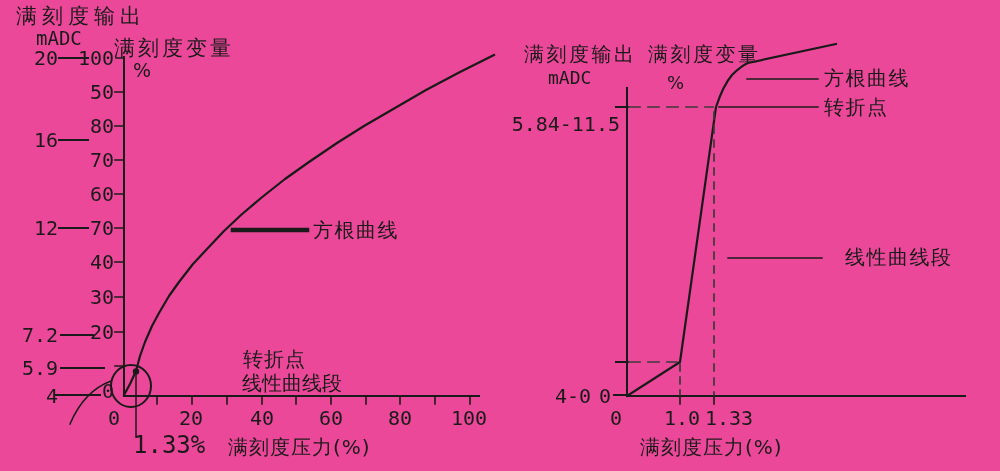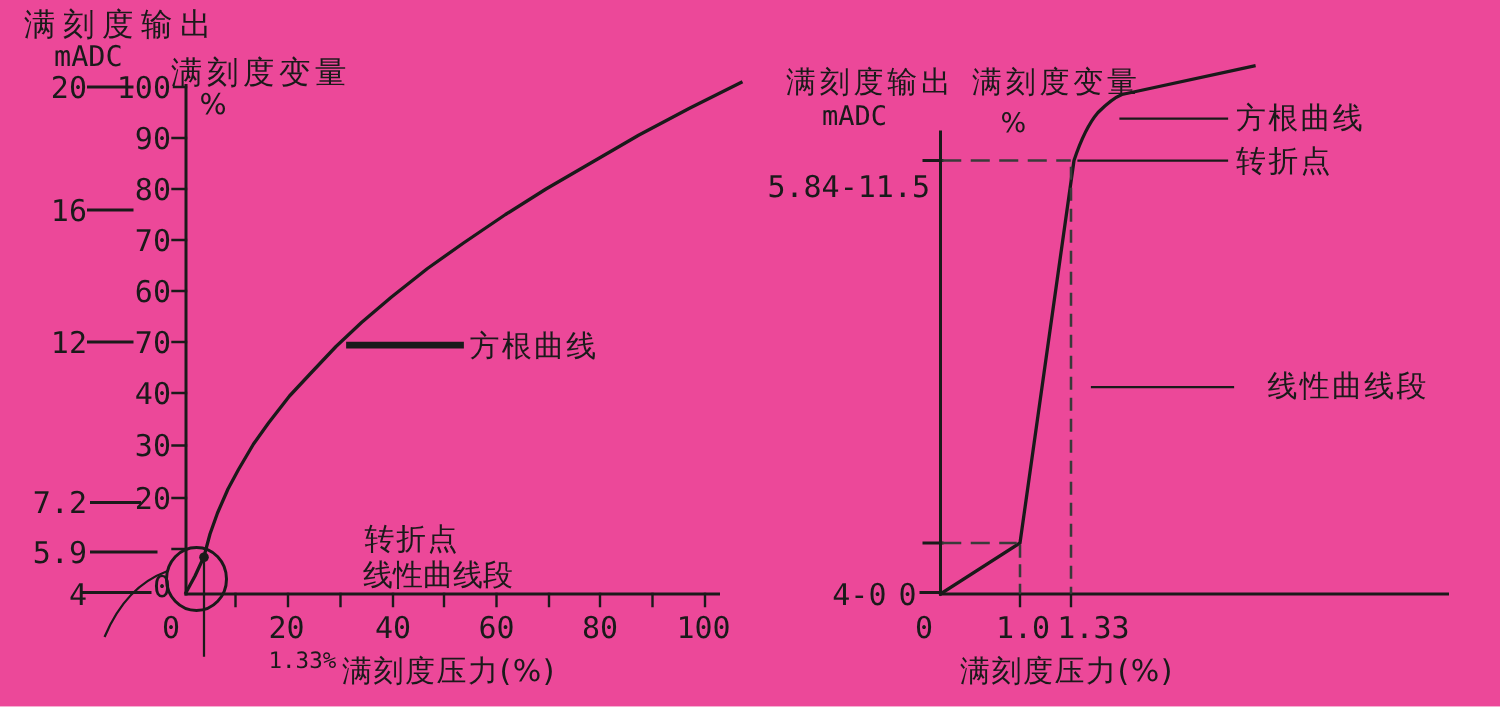--- a/index.html
+++ b/index.html
@@ -76,7 +76,7 @@
   <span class="lbl num r" style="left:8px;width:50px;top:386px;font-size:20px;">4</span>
 
   <span class="lbl num r" style="left:64px;width:50px;top:48px;font-size:20px;">100</span>
-  <span class="lbl num r" style="left:64px;width:50px;top:82px;font-size:20px;">90</span>
+  <span class="lbl num r" style="left:64px;width:50px;top:82px;font-size:20px;">50</span>
   <span class="lbl num r" style="left:64px;width:50px;top:116px;font-size:20px;">80</span>
   <span class="lbl num r" style="left:64px;width:50px;top:150px;font-size:20px;">70</span>
   <span class="lbl num r" style="left:64px;width:50px;top:184px;font-size:20px;">60</span>

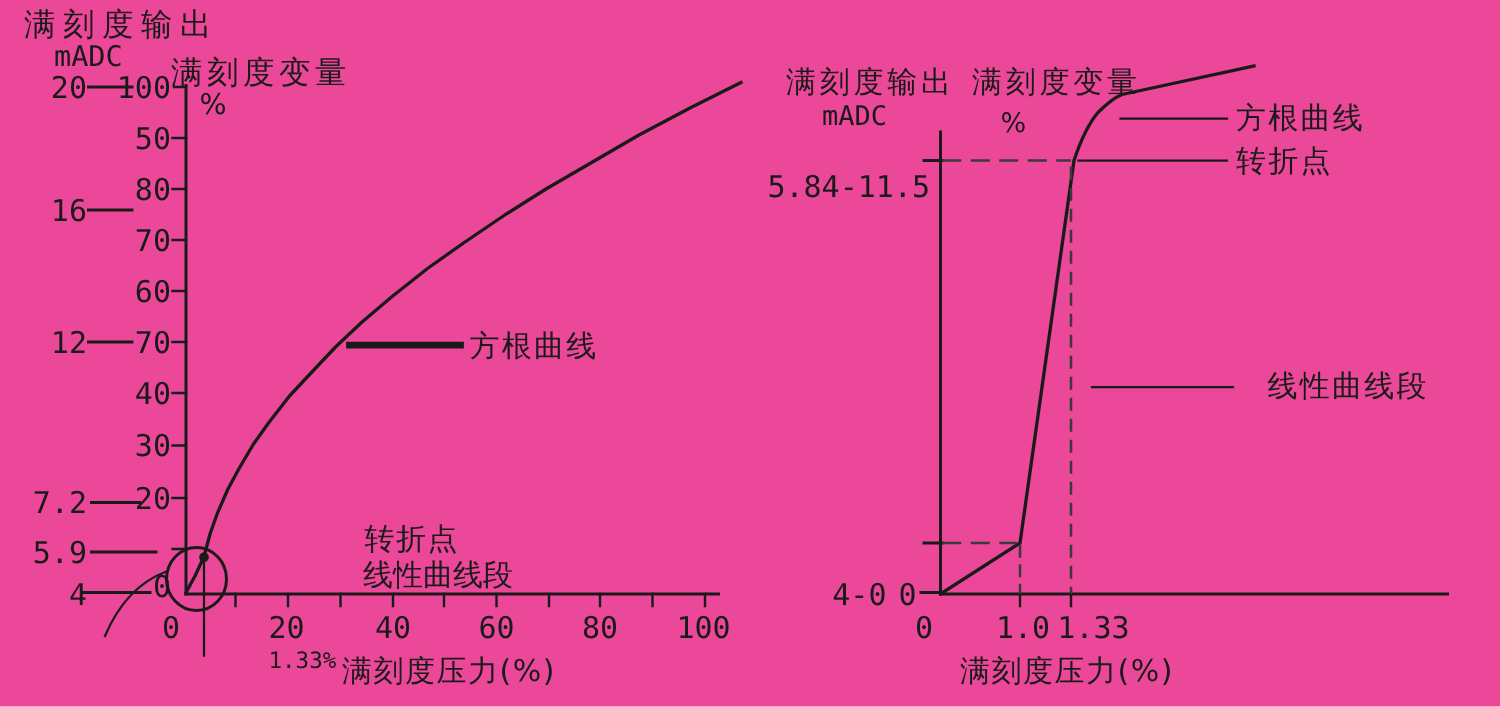--- a/index.html
+++ b/index.html
@@ -97,7 +97,7 @@
   <span class="lbl" style="left:313px;top:220px;font-size:20px;letter-spacing:1.5px;">方根曲线</span>
   <span class="lbl" style="left:243px;top:349px;font-size:20px;letter-spacing:1px;">转折点</span>
   <span class="lbl" style="left:242px;top:373px;font-size:20px;">线性曲线段</span>
-  <span class="lbl num" style="left:133px;top:433px;font-size:15px;margin-left:46px;">1.33%</span>
+  <span class="lbl num" style="left:133px;top:433px;font-size:24px;">1.33%</span>
 
   <span class="lbl" style="left:524px;top:44px;font-size:20px;letter-spacing:2.5px;">满刻度输出</span>
   <span class="lbl num" style="left:548px;top:69px;font-size:18px;">mADC</span>

